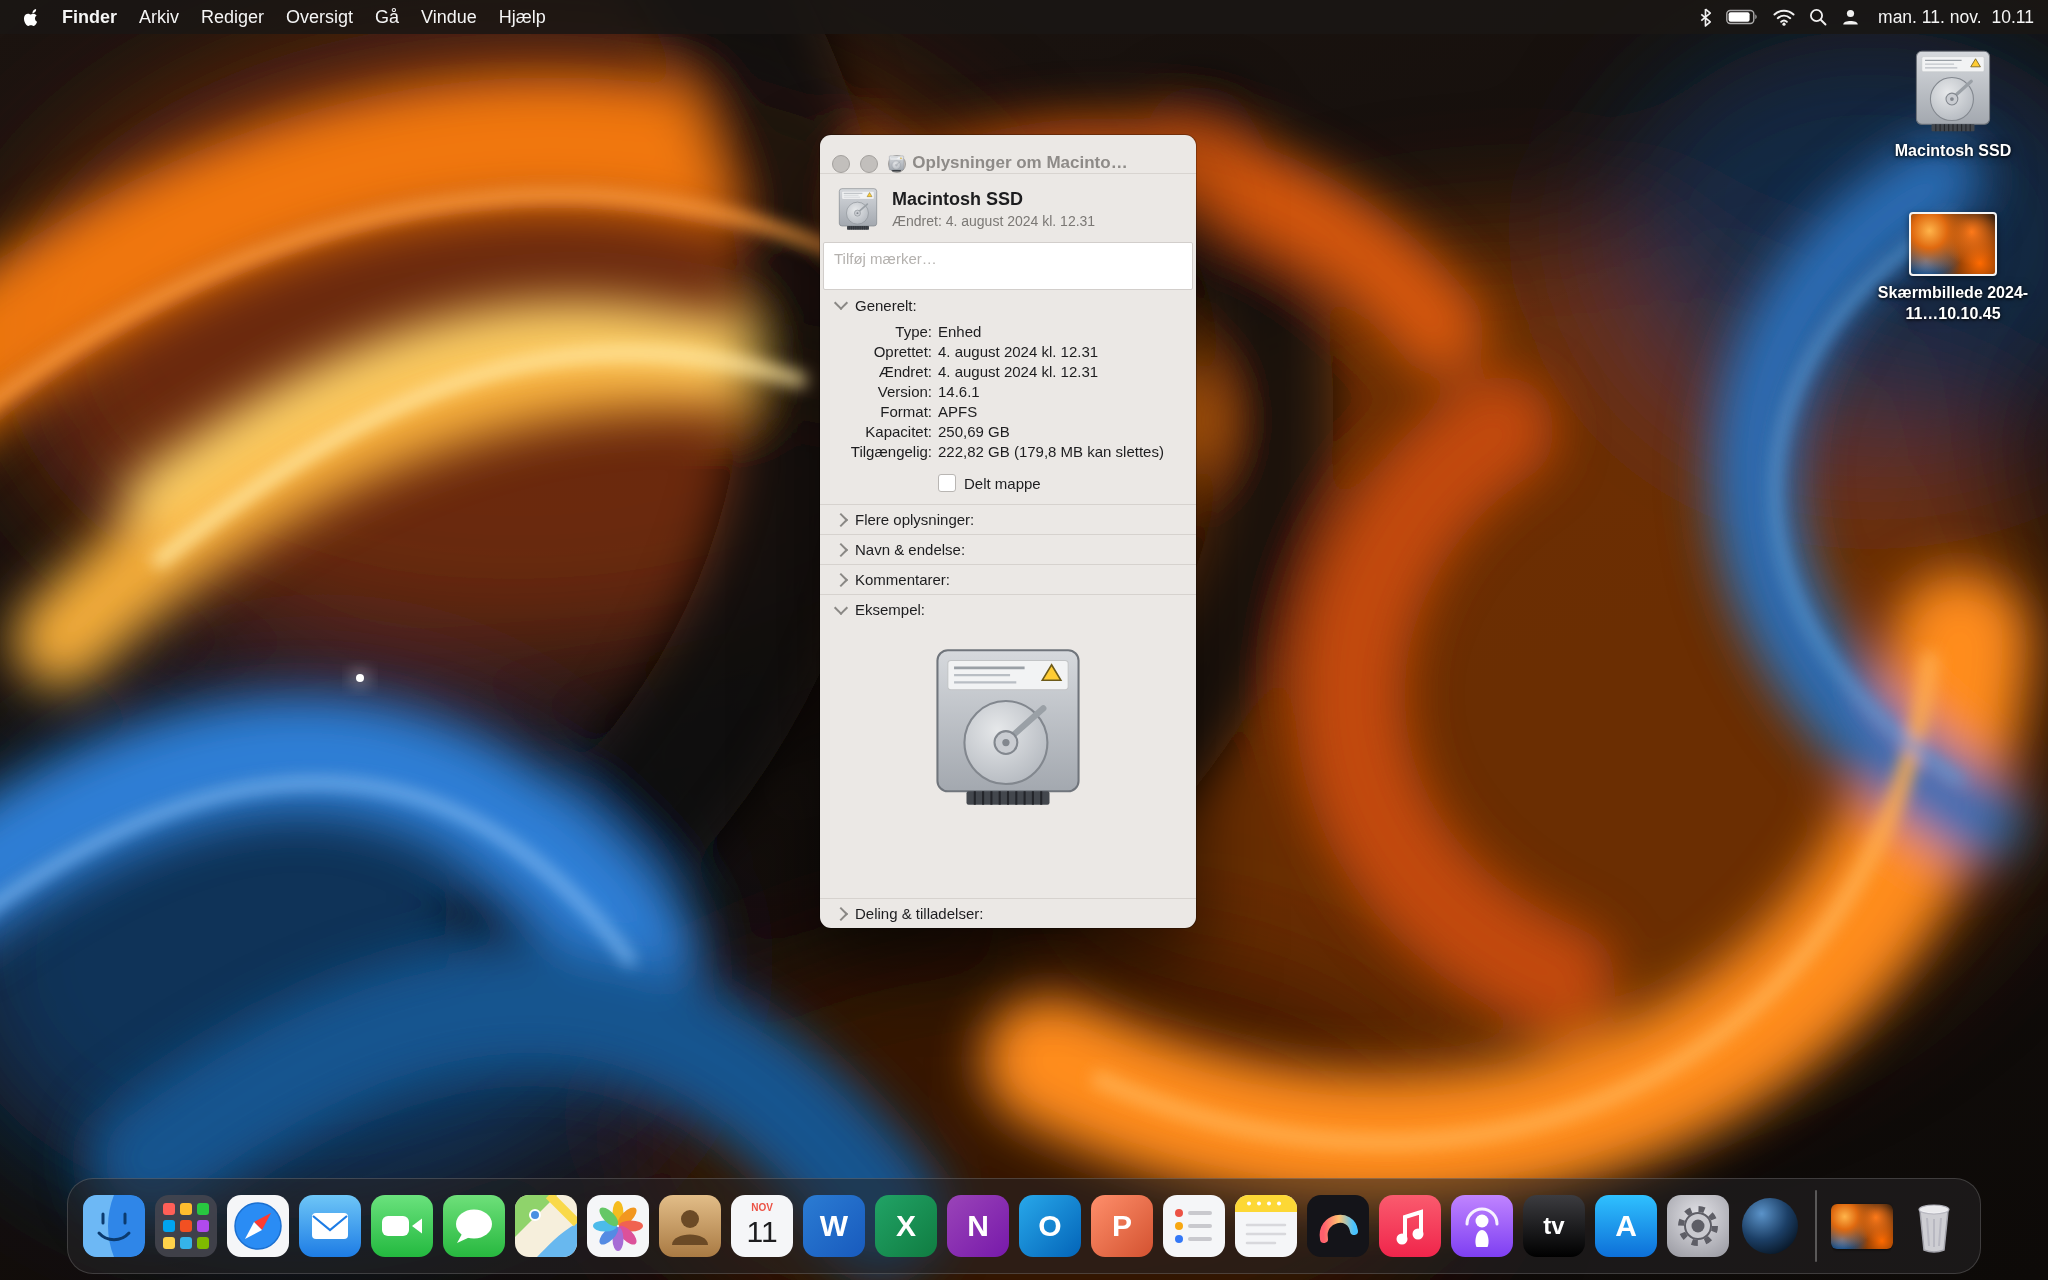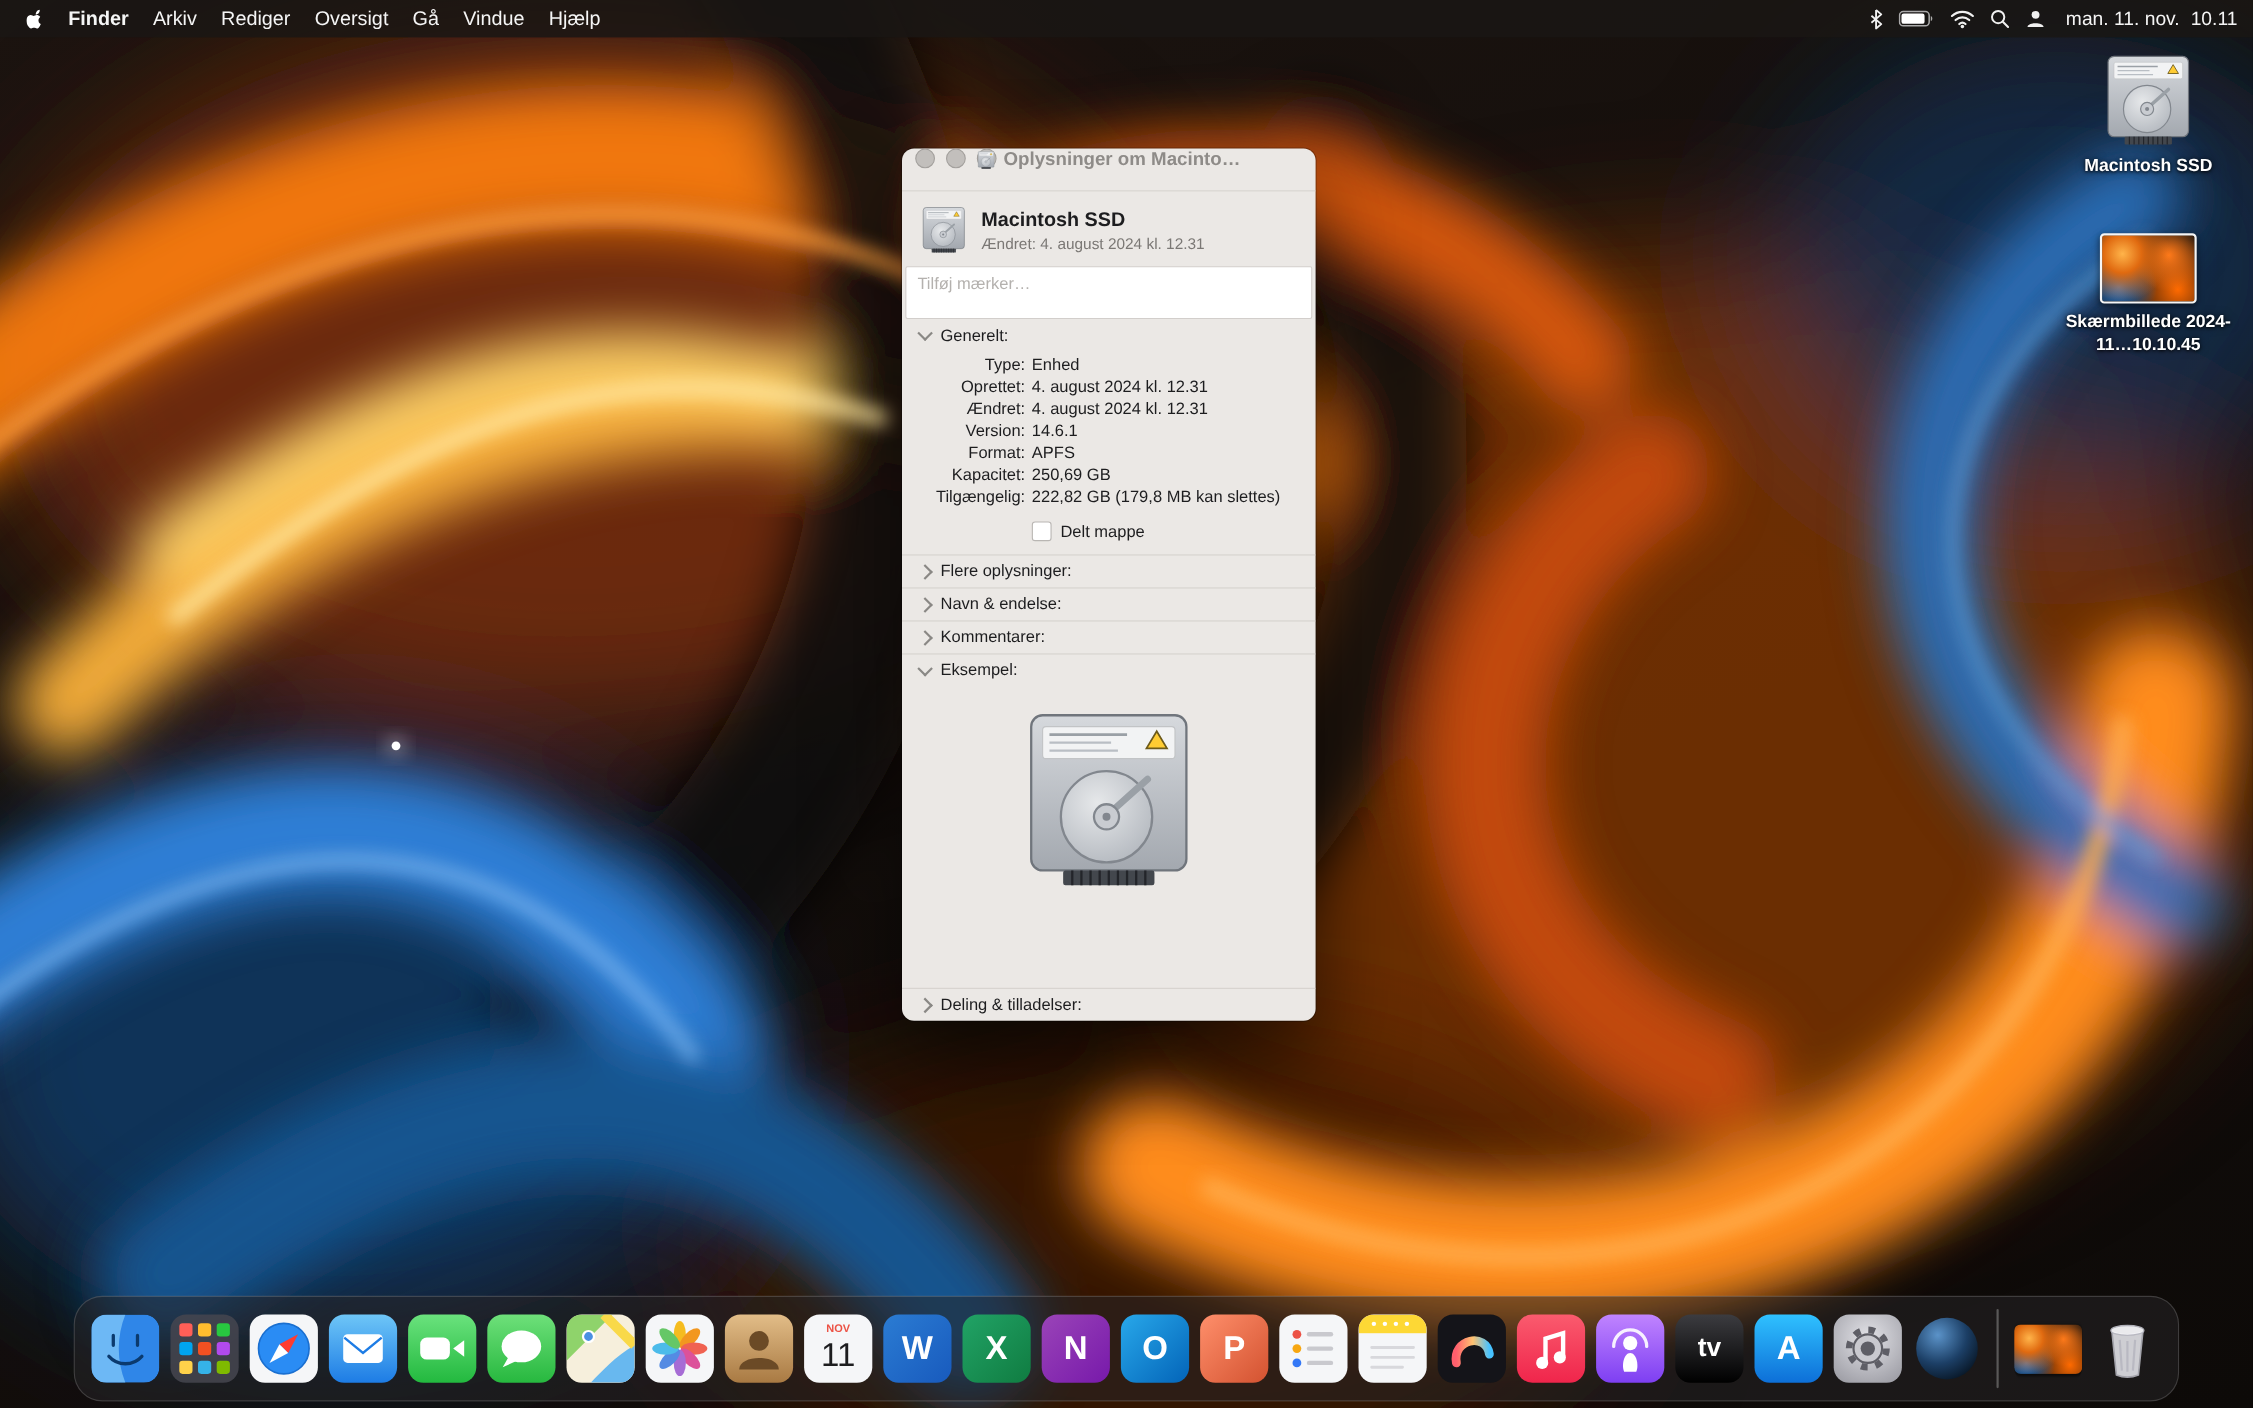--- a/index.html
+++ b/index.html
@@ -35,7 +35,7 @@
   .info-window{position:absolute;left:820px;top:135px;width:376px;height:793px;background:#ebe8e5;
     border-radius:11px;box-shadow:0 34px 80px rgba(0,0,0,.6),0 0 0 1px rgba(0,0,0,.25);
     display:flex;flex-direction:column;overflow:hidden;z-index:40;color:#1d1d1f;}
-  .titlebar{height:38px;flex:0 0 38px;display:flex;align-items:flex-start;padding:0 12px;position:relative;
+  .titlebar{height:38px;flex:0 0 38px;display:flex;align-items:flex-end;padding:0 12px;position:relative;
     border-bottom:1px solid #d8d4d0;}
   .tl{width:16px;height:16px;border-radius:50%;background:#c2bfbc;border:1px solid #a3a09d;margin-right:10px;flex:0 0 auto;}
   .wtitle{position:absolute;left:0;right:0;display:flex;justify-content:center;align-items:center;gap:7px;

